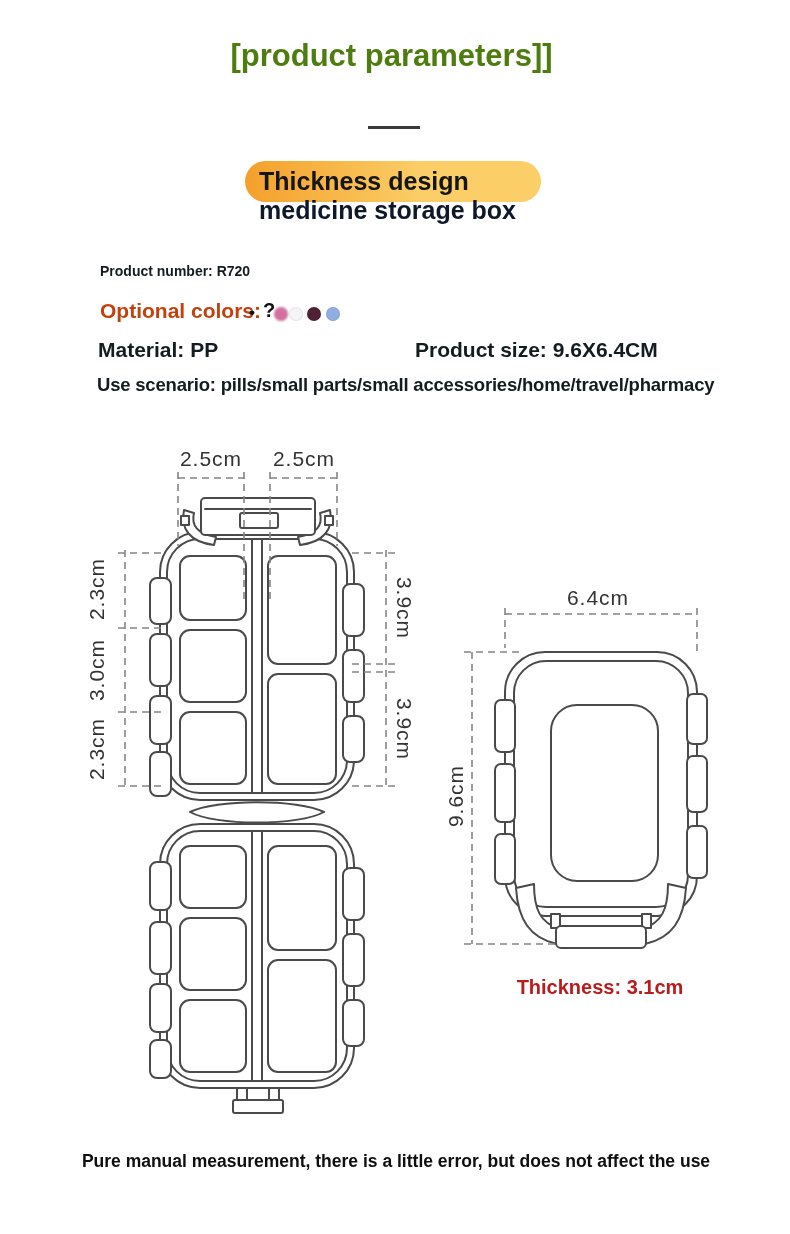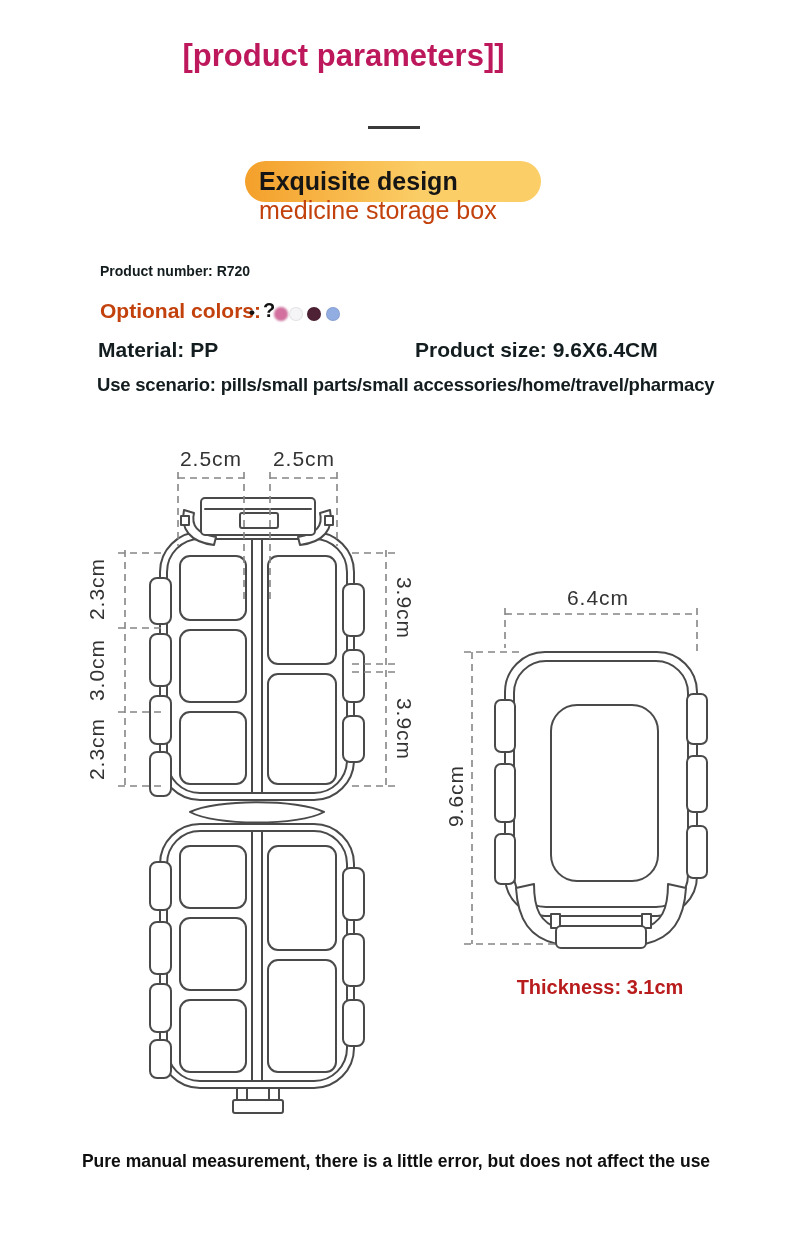--- a/index.html
+++ b/index.html
@@ -7,7 +7,7 @@
         font-family:"Liberation Sans",sans-serif;color:#111;}
   .abs{position:absolute;}
   .page-title{top:38px;left:0;width:687px;text-align:center;font-size:31px;font-weight:700;
-              color:#be185d;letter-spacing:0px;}
+              color:#4d7c0f;letter-spacing:0px;padding-left:48px;}
   .title-dash{top:126px;left:368px;width:52px;height:3px;background:#3a3a3a;}
   .pill{top:161px;left:245px;width:296px;height:41px;border-radius:22px;}
   .h-line1{top:167px;left:259px;font-size:25px;font-weight:700;color:#151515;}

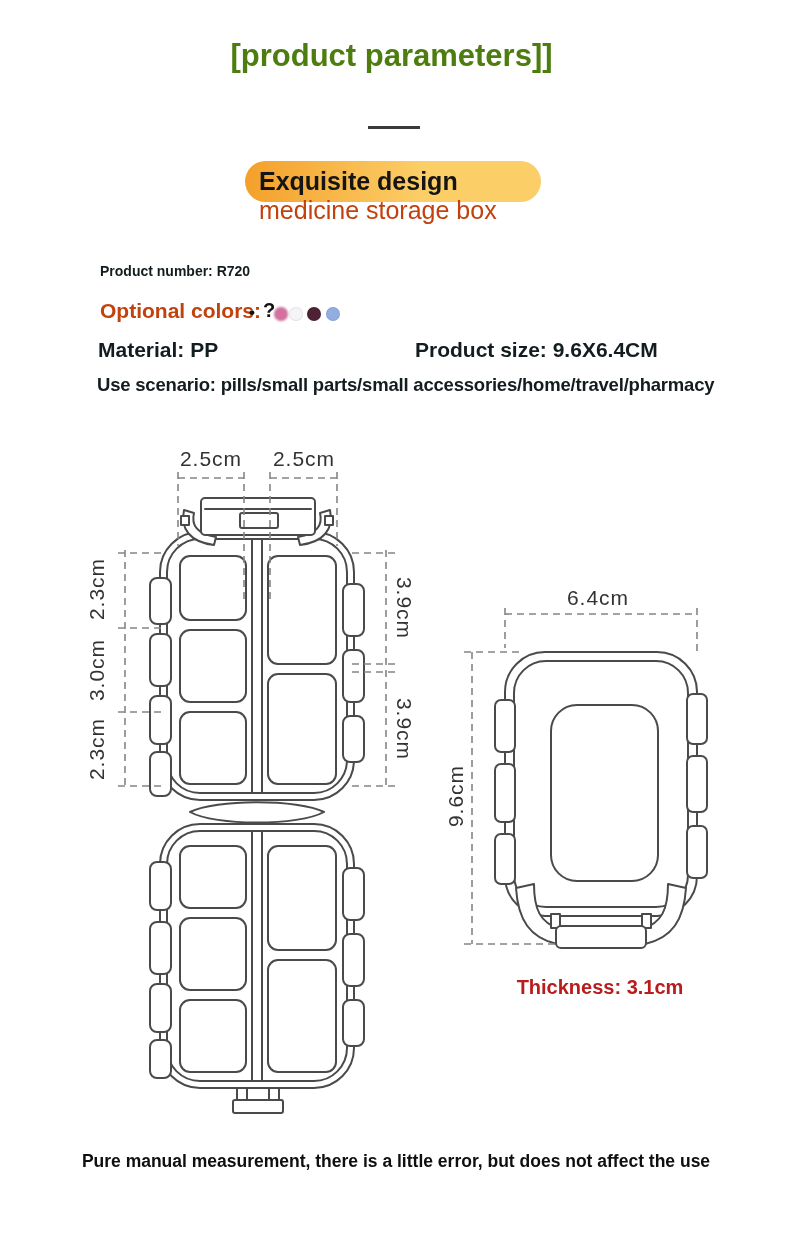--- a/index.html
+++ b/index.html
@@ -48,7 +48,7 @@
   <div class="abs title-dash"></div>
 
   <div class="abs pill" id="pill" style="background: linear-gradient(90deg, rgb(244, 160, 43), rgb(251, 206, 103) 60%);"></div>
-  <div class="abs h-line1">Exquisite design</div>
+  <div class="abs h-line1">Thickness design</div>
   <div class="abs h-line2">medicine storage box</div>
 
   <div class="abs spec spec-product">Product number: R720</div>

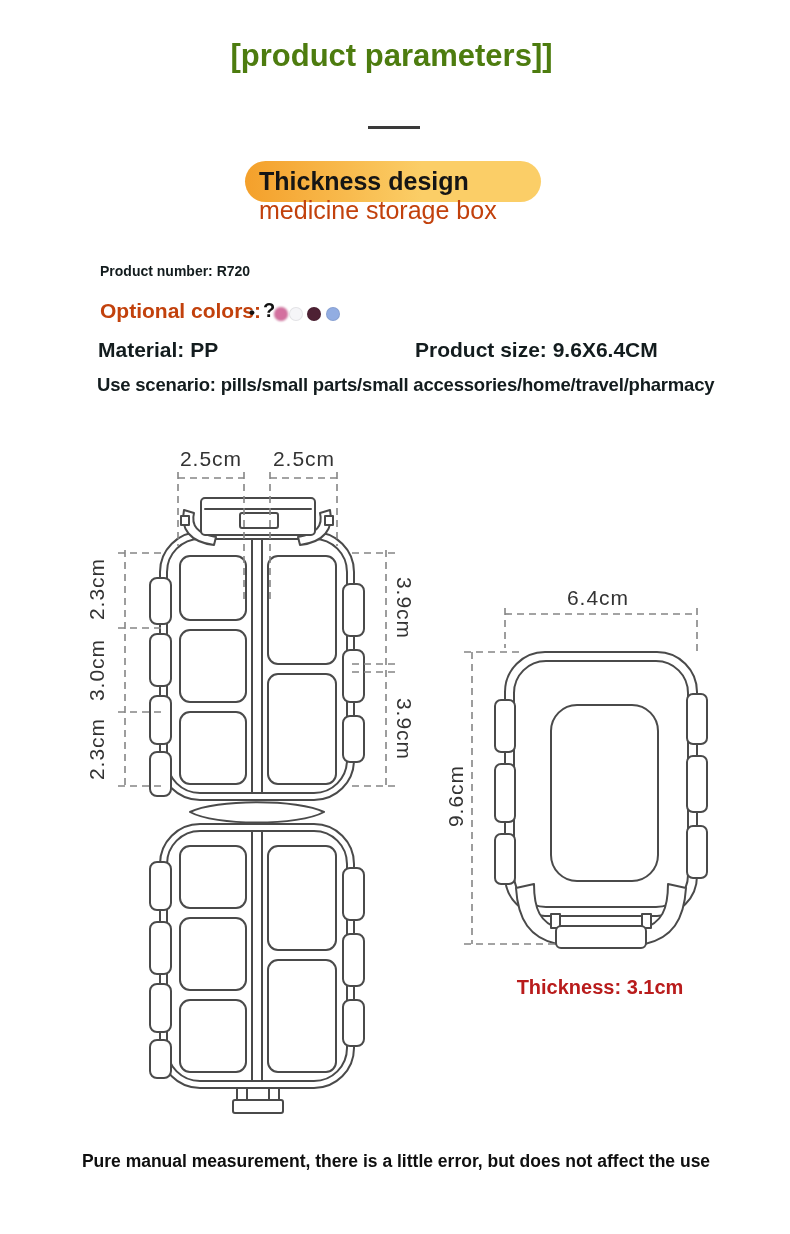--- a/index.html
+++ b/index.html
@@ -11,7 +11,7 @@
   .title-dash{top:126px;left:368px;width:52px;height:3px;background:#3a3a3a;}
   .pill{top:161px;left:245px;width:296px;height:41px;border-radius:22px;}
   .h-line1{top:167px;left:259px;font-size:25px;font-weight:700;color:#151515;}
-  .h-line2{top:196px;left:259px;font-size:25px;font-weight:400;color:#c2410c;}
+  .h-line2{top:196px;left:259px;font-size:25px;font-weight:700;color:#0f172a;}
   .spec{font-weight:700;color:#131c1e;white-space:nowrap;}
   .spec-product{top:263px;left:100px;font-size:14px;}
   .spec-colors{top:299px;left:100px;font-size:21px;color:#c2410c;}

